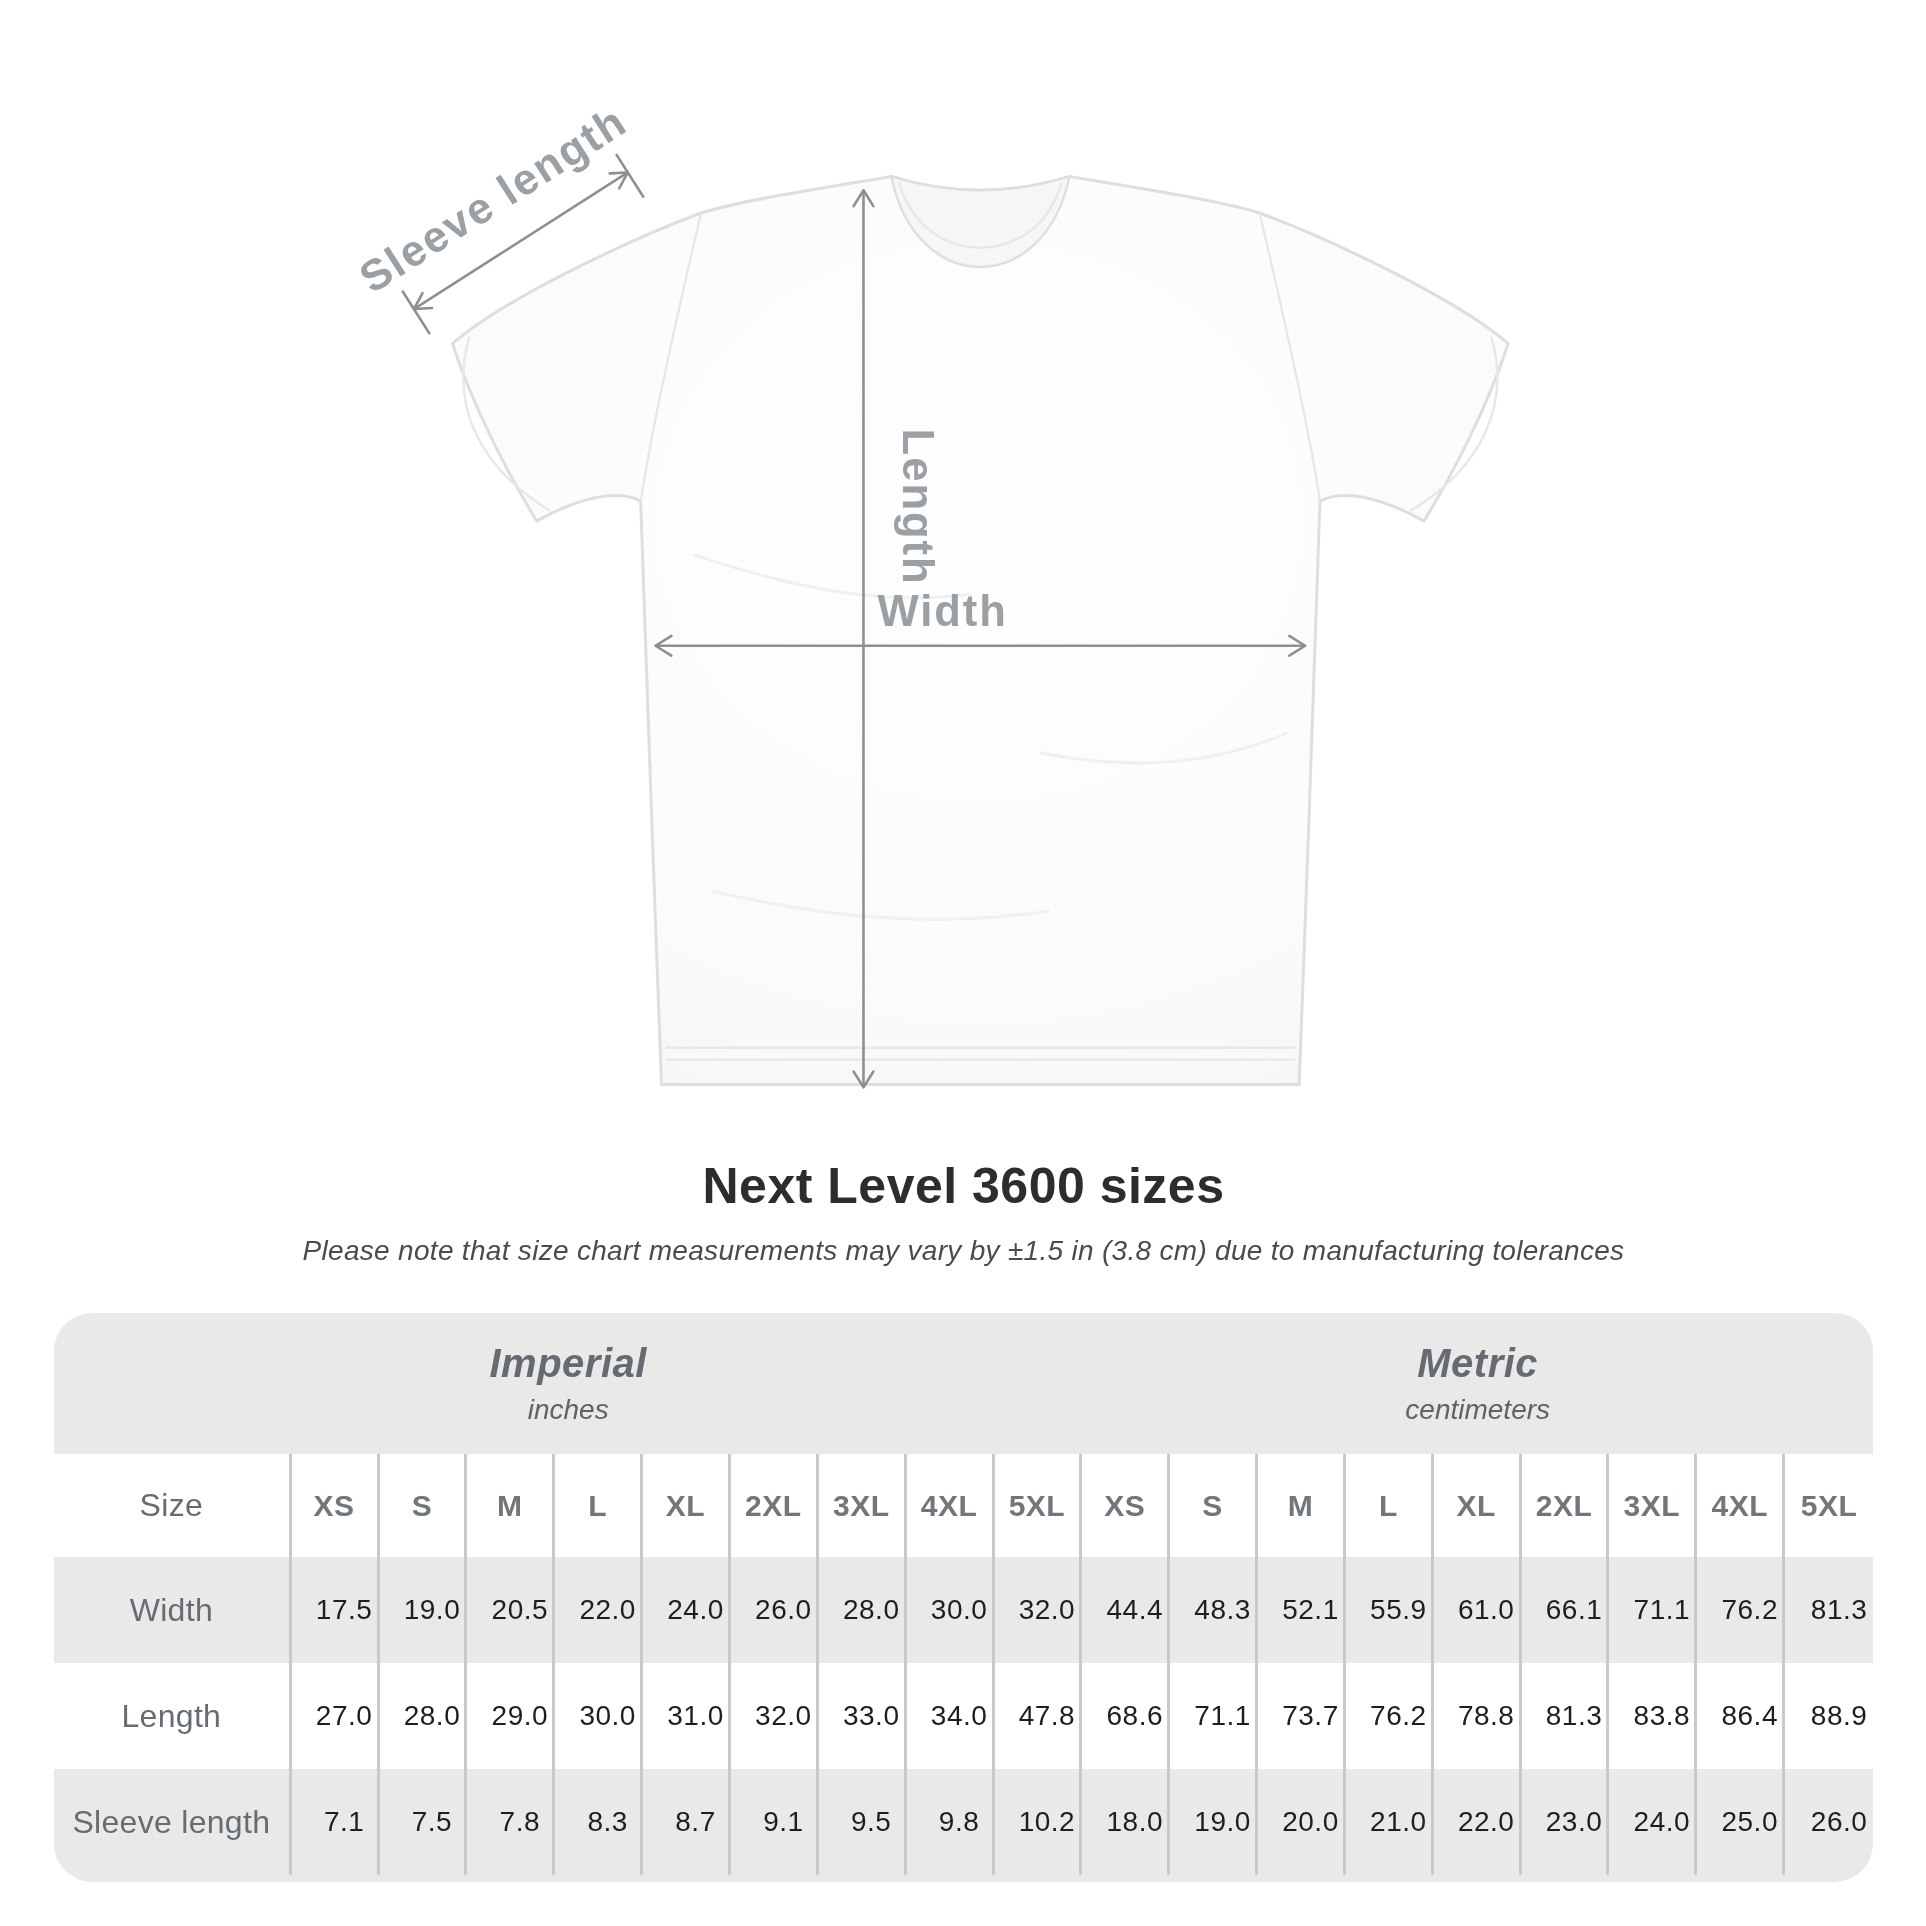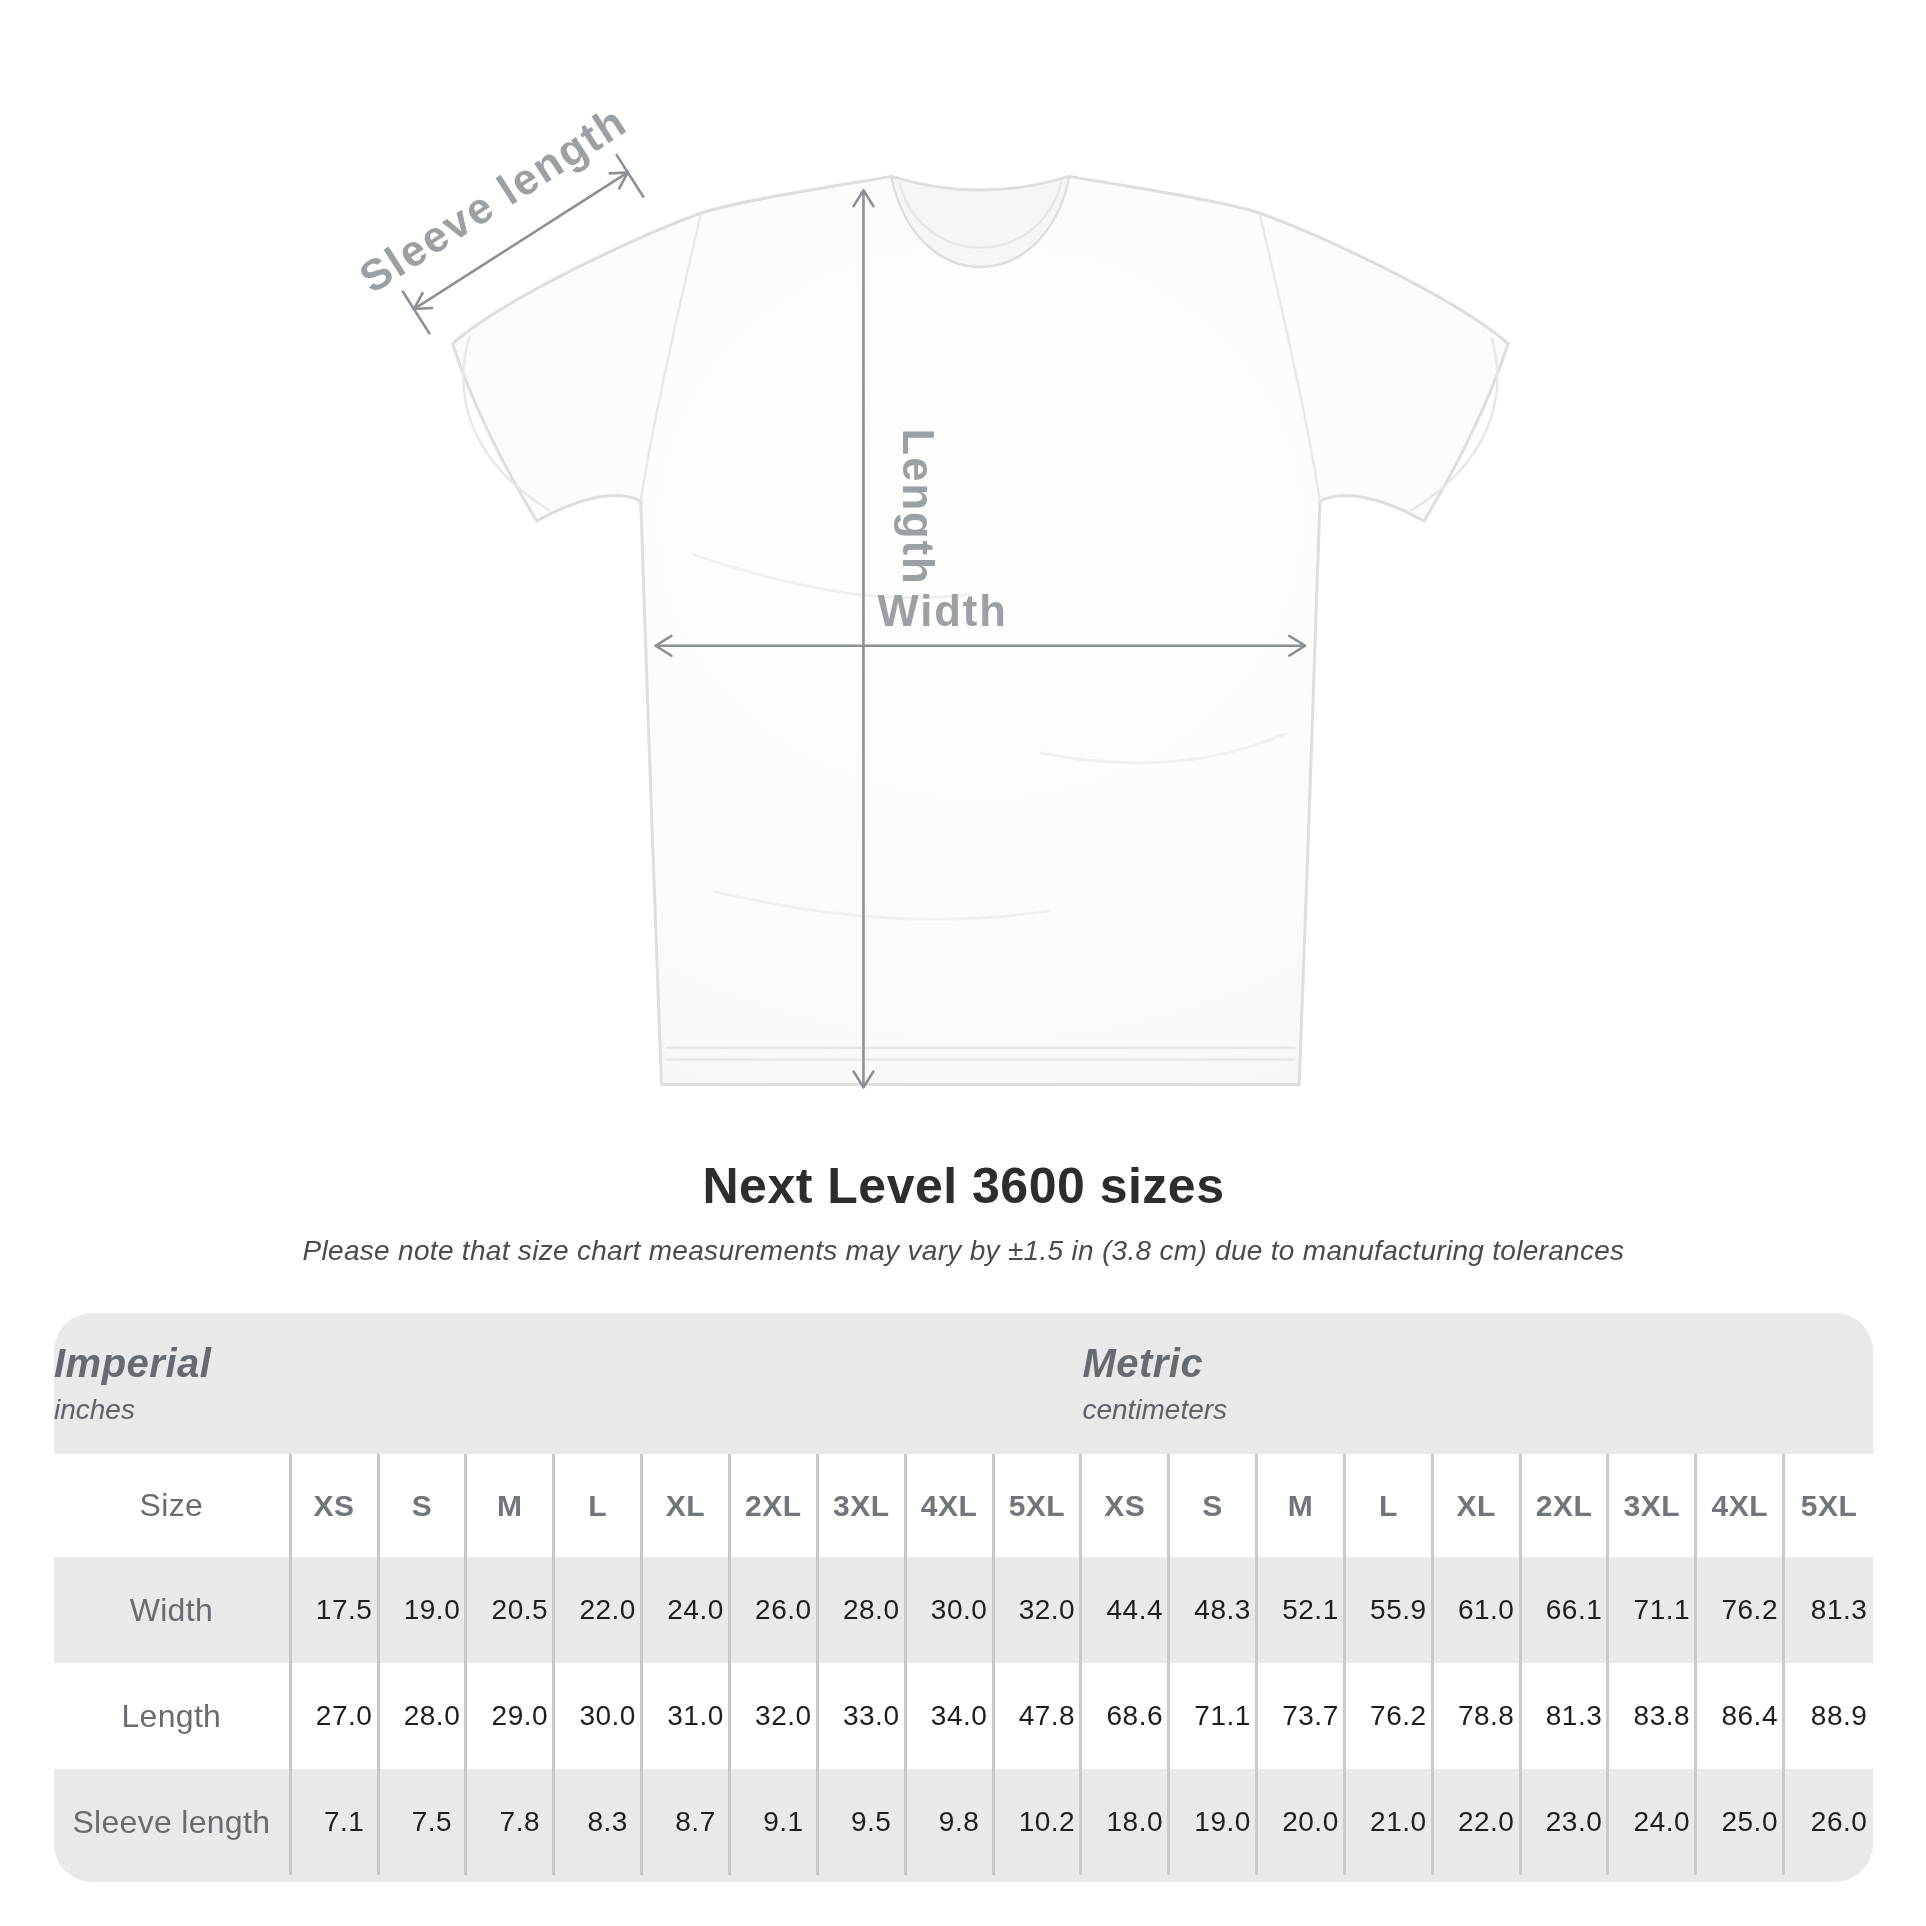--- a/index.html
+++ b/index.html
@@ -37,7 +37,7 @@
     padding-bottom:7px;
   }
   .unit-band{display:grid;grid-template-columns:1038fr 798fr;height:141px;}
-  .unit{display:flex;flex-direction:column;justify-content:center;gap:8px;}
+  .unit{display:flex;flex-direction:column;align-items:center;justify-content:center;gap:8px;}
   .unit-name{font-size:40px;font-weight:bold;font-style:italic;color:#656b70;letter-spacing:0.5px;}
   .unit-sub{font-size:28px;font-style:italic;color:#5d6368;}
 

